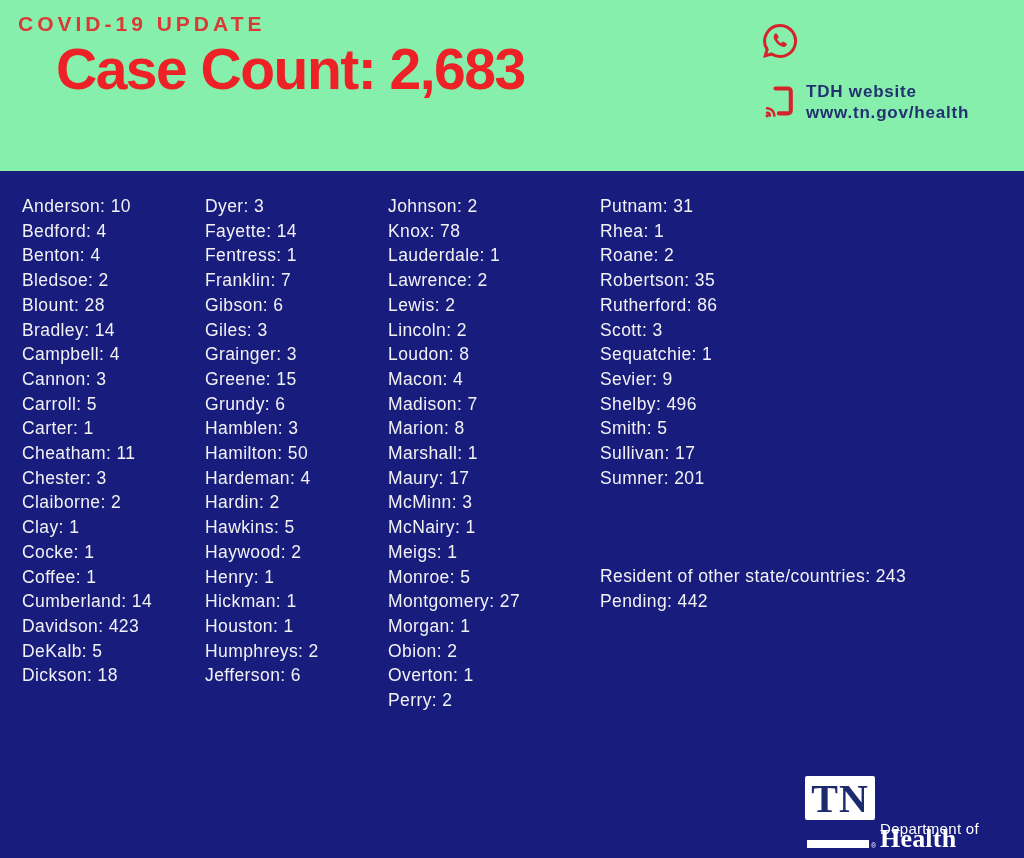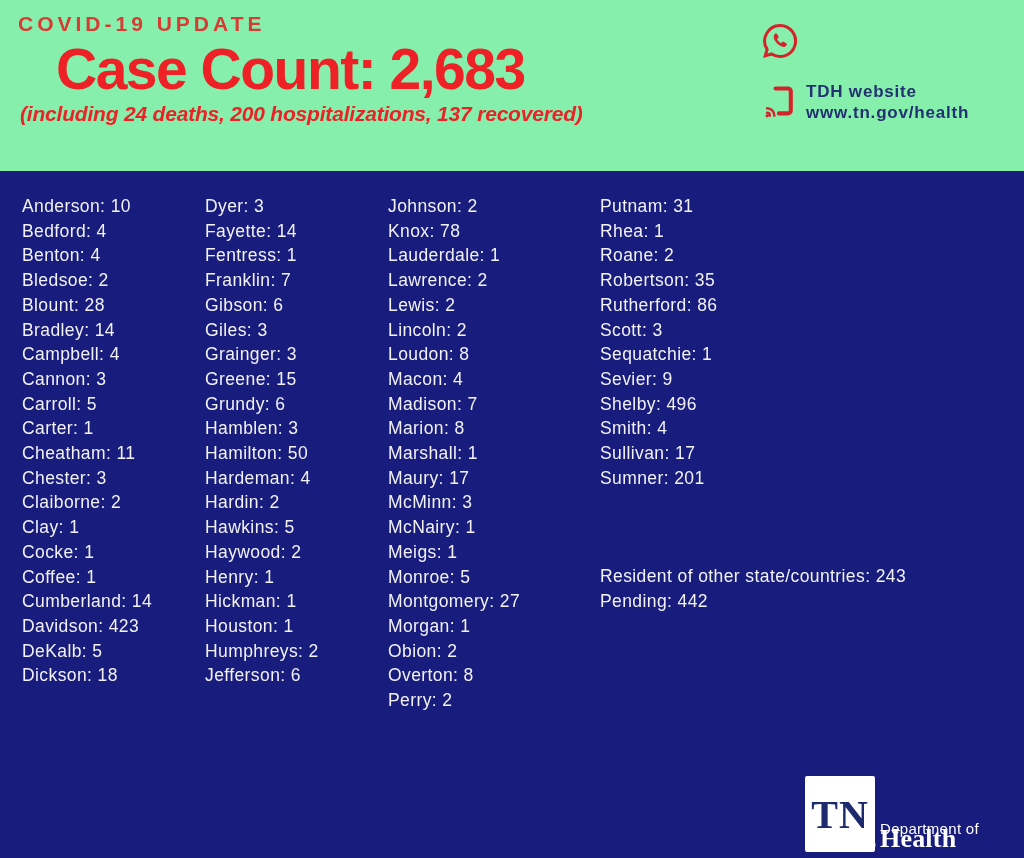--- a/index.html
+++ b/index.html
@@ -105,7 +105,6 @@
 
   <div class="kicker">COVID-19 UPDATE</div>
   <div class="headline">Case Count: 2,683</div>
-  <div class="subtitle">(including 24 deaths, 200 hospitalizations, 137 recovered)</div>
 
   <div class="phone-icon-wrap">
     <svg viewBox="0 0 32 32" width="40" height="40" aria-hidden="true">

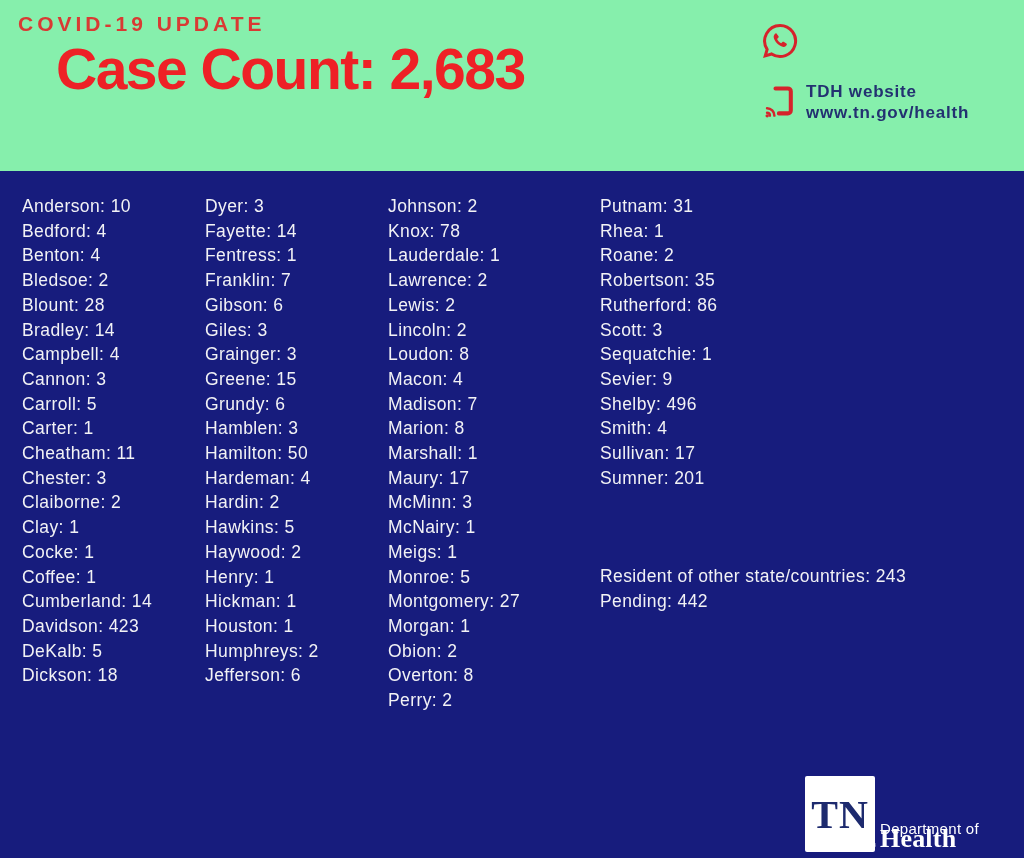--- a/index.html
+++ b/index.html
@@ -204,7 +204,7 @@
         <div>Sequatchie: 1</div>
         <div>Sevier: 9</div>
         <div>Shelby: 496</div>
-        <div>Smith: 4</div>
+        <div>Smith: 5</div>
         <div>Sullivan: 17</div>
         <div>Sumner: 201</div>
       </div>

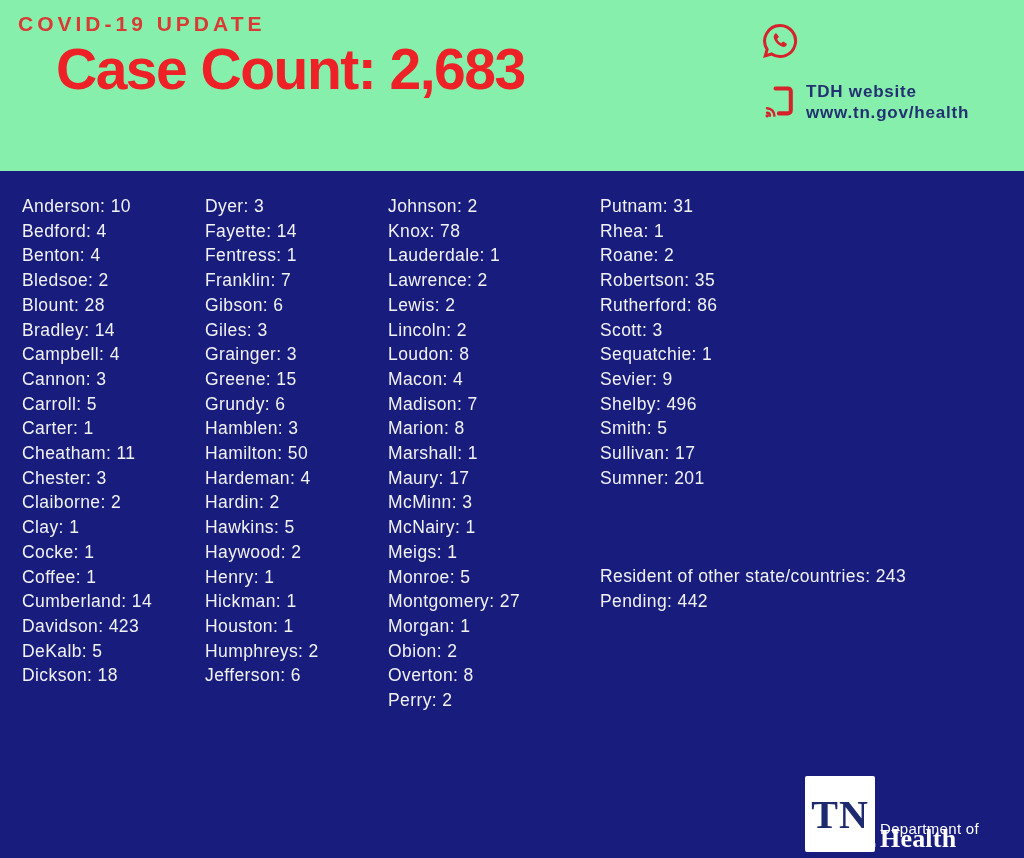--- a/index.html
+++ b/index.html
@@ -191,7 +191,7 @@
         <div>Montgomery: 27</div>
         <div>Morgan: 1</div>
         <div>Obion: 2</div>
-        <div>Overton: 8</div>
+        <div>Overton: 1</div>
         <div>Perry: 2</div>
       </div>
     <div class="county-col col-4">

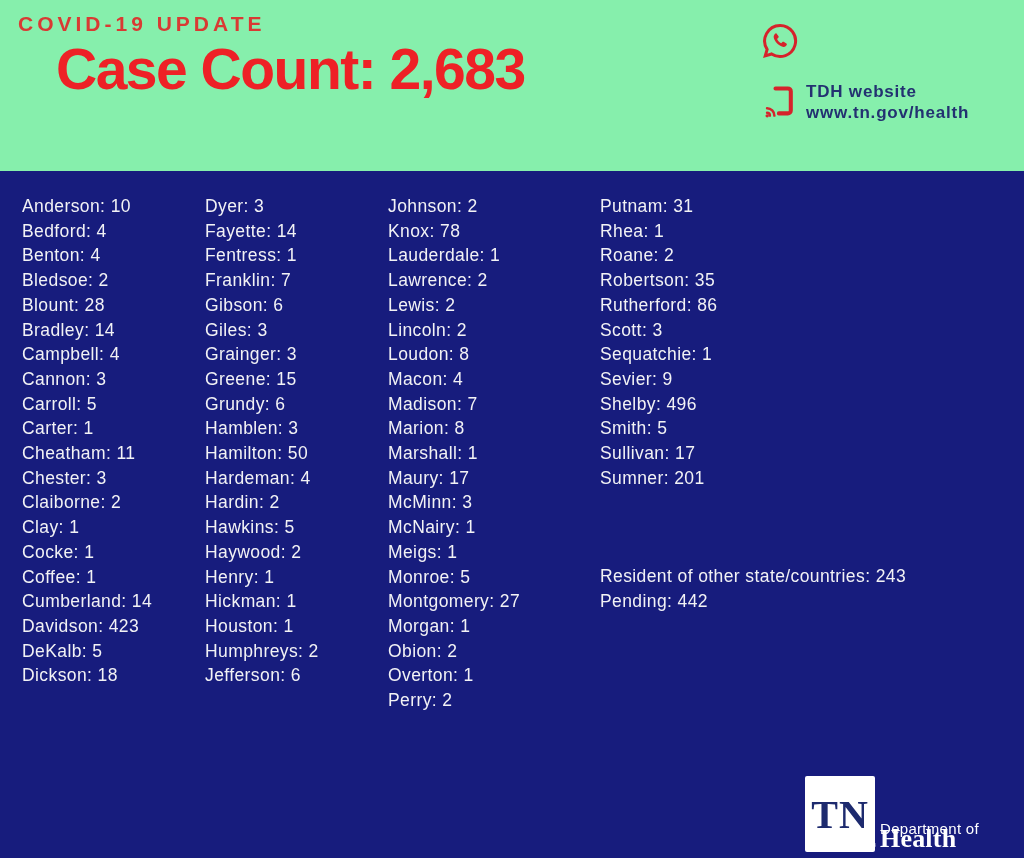--- a/index.html
+++ b/index.html
@@ -72,7 +72,7 @@
   
   .logo { position: absolute; left: 805px; top: 605px; width: 200px; height: 80px; }
   .logo-box {
-    position: absolute; left: 0; top: 0; width: 70px; height: 76px;
+    position: absolute; left: 0; top: 0; width: 70px; height: 44px;
     background: #ffffff; border-radius: 2px;
     display: flex; align-items: center; justify-content: center;
   }

